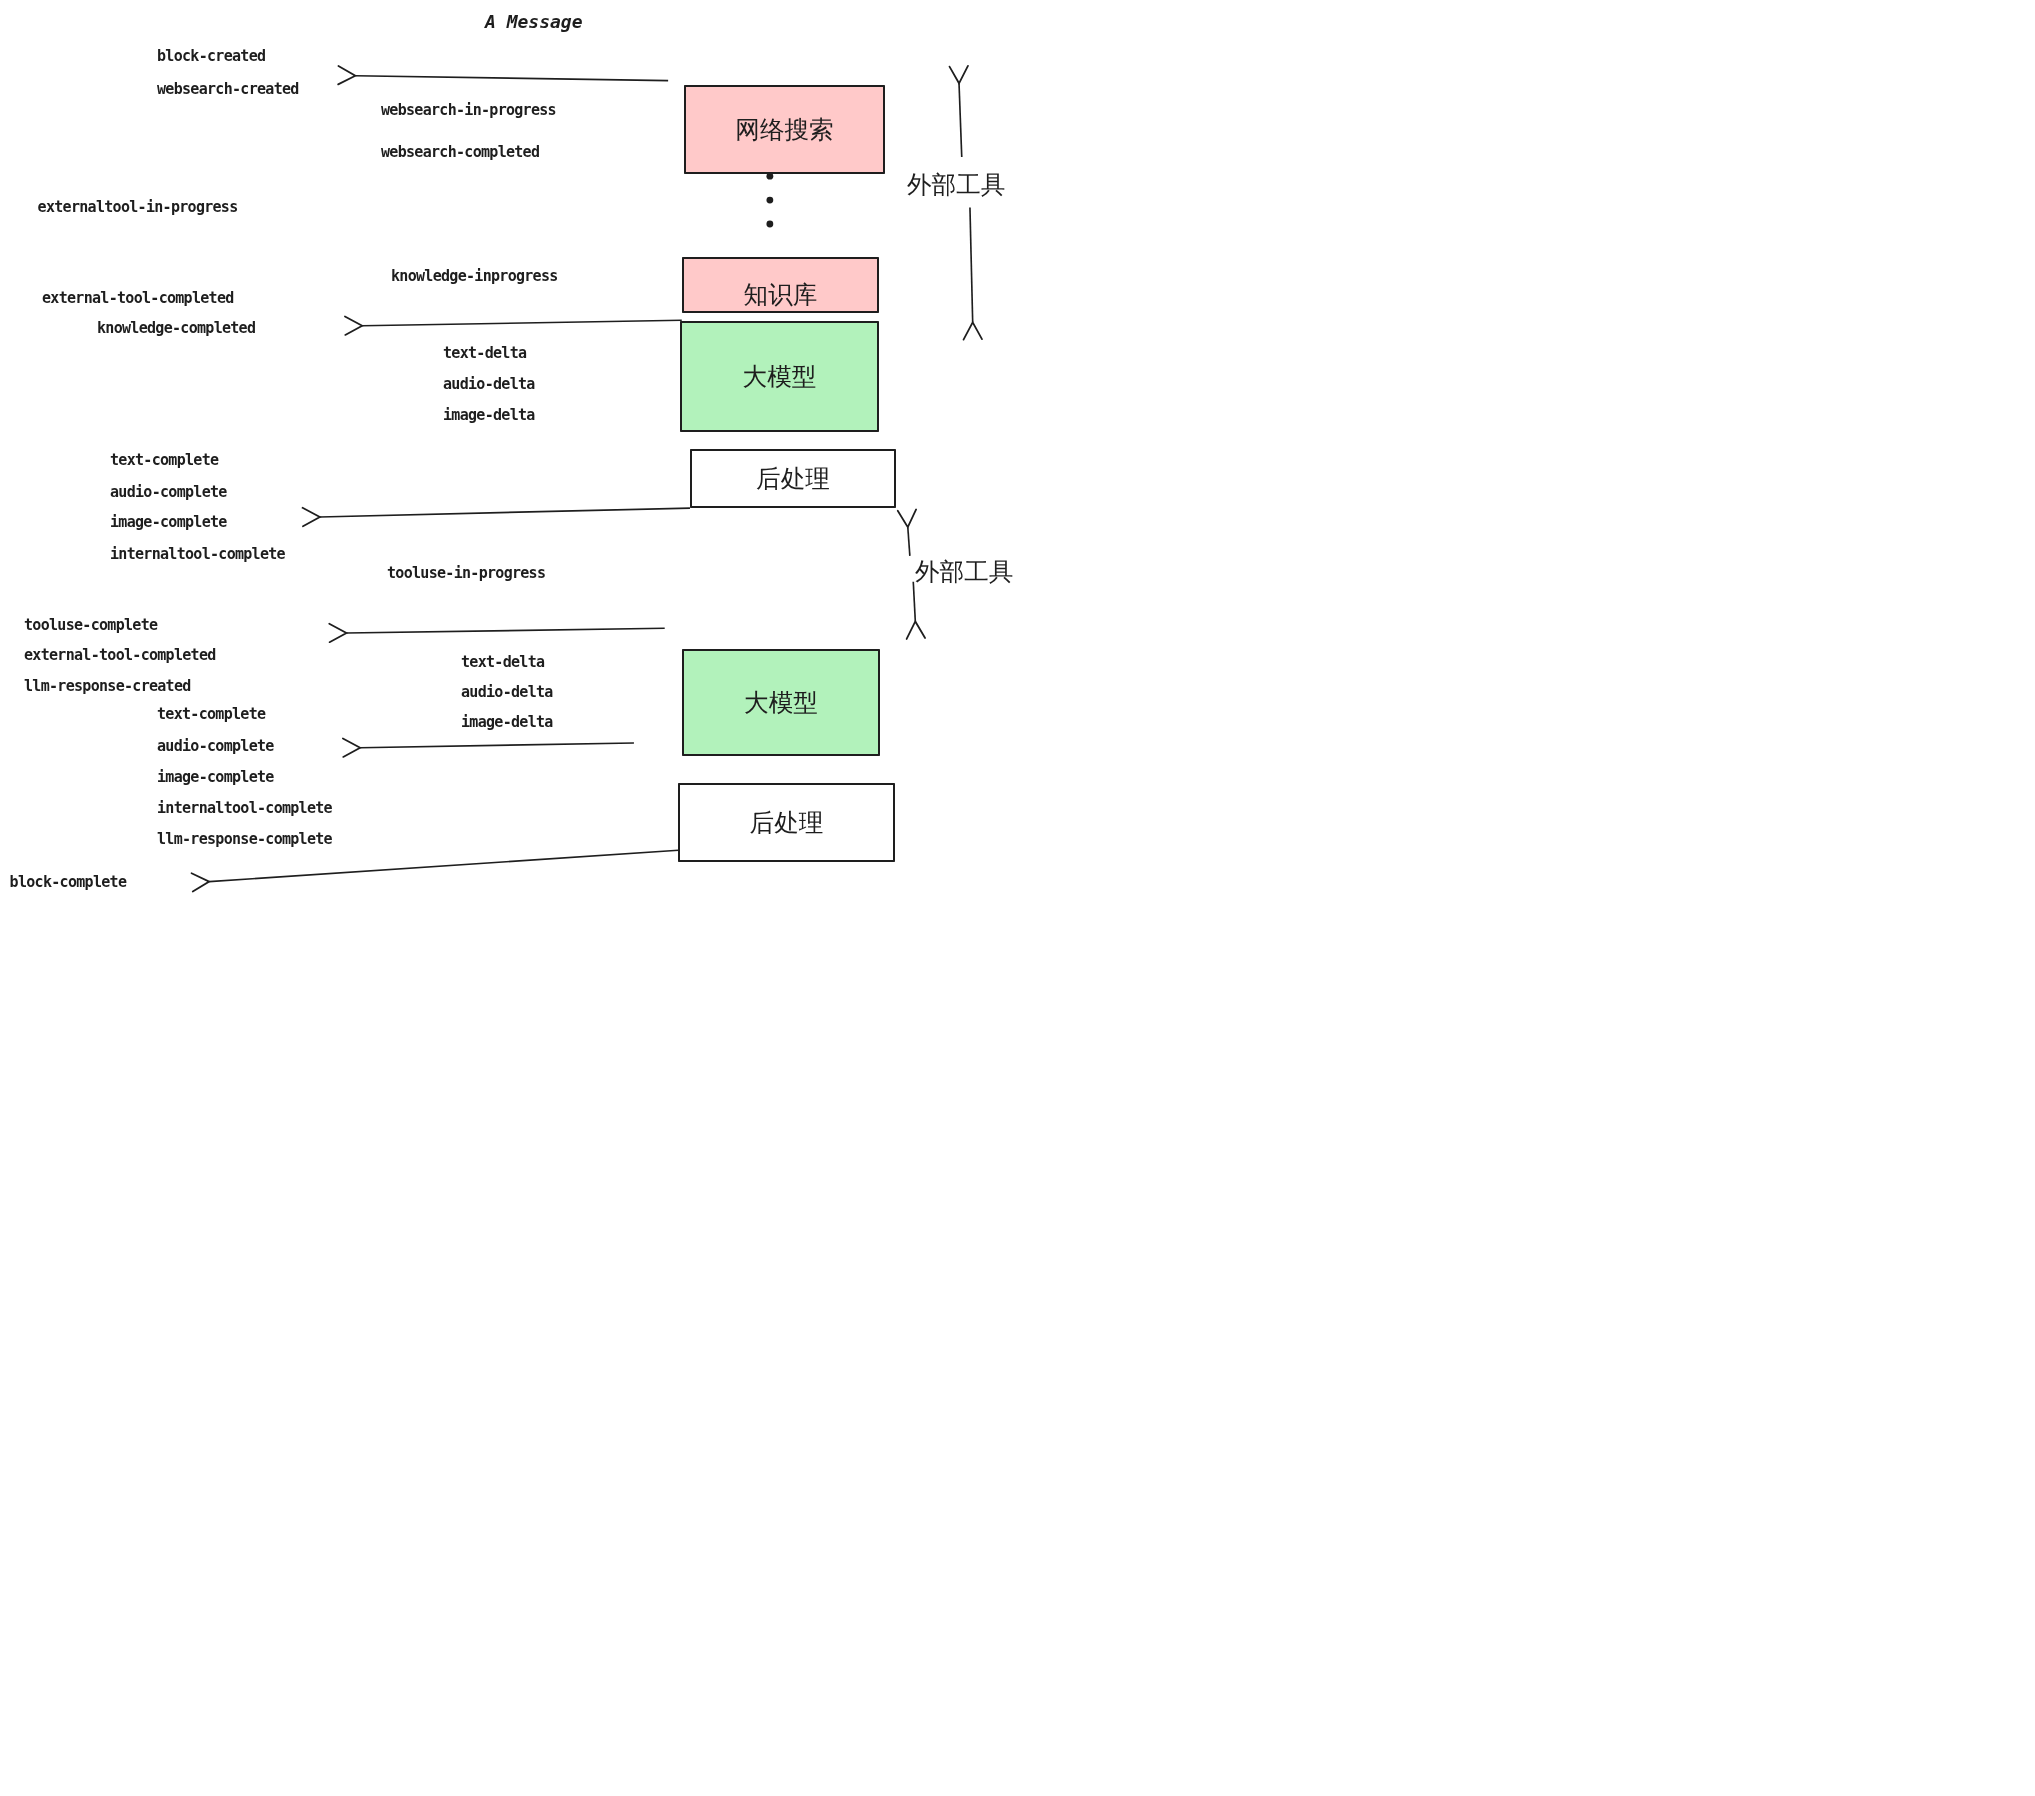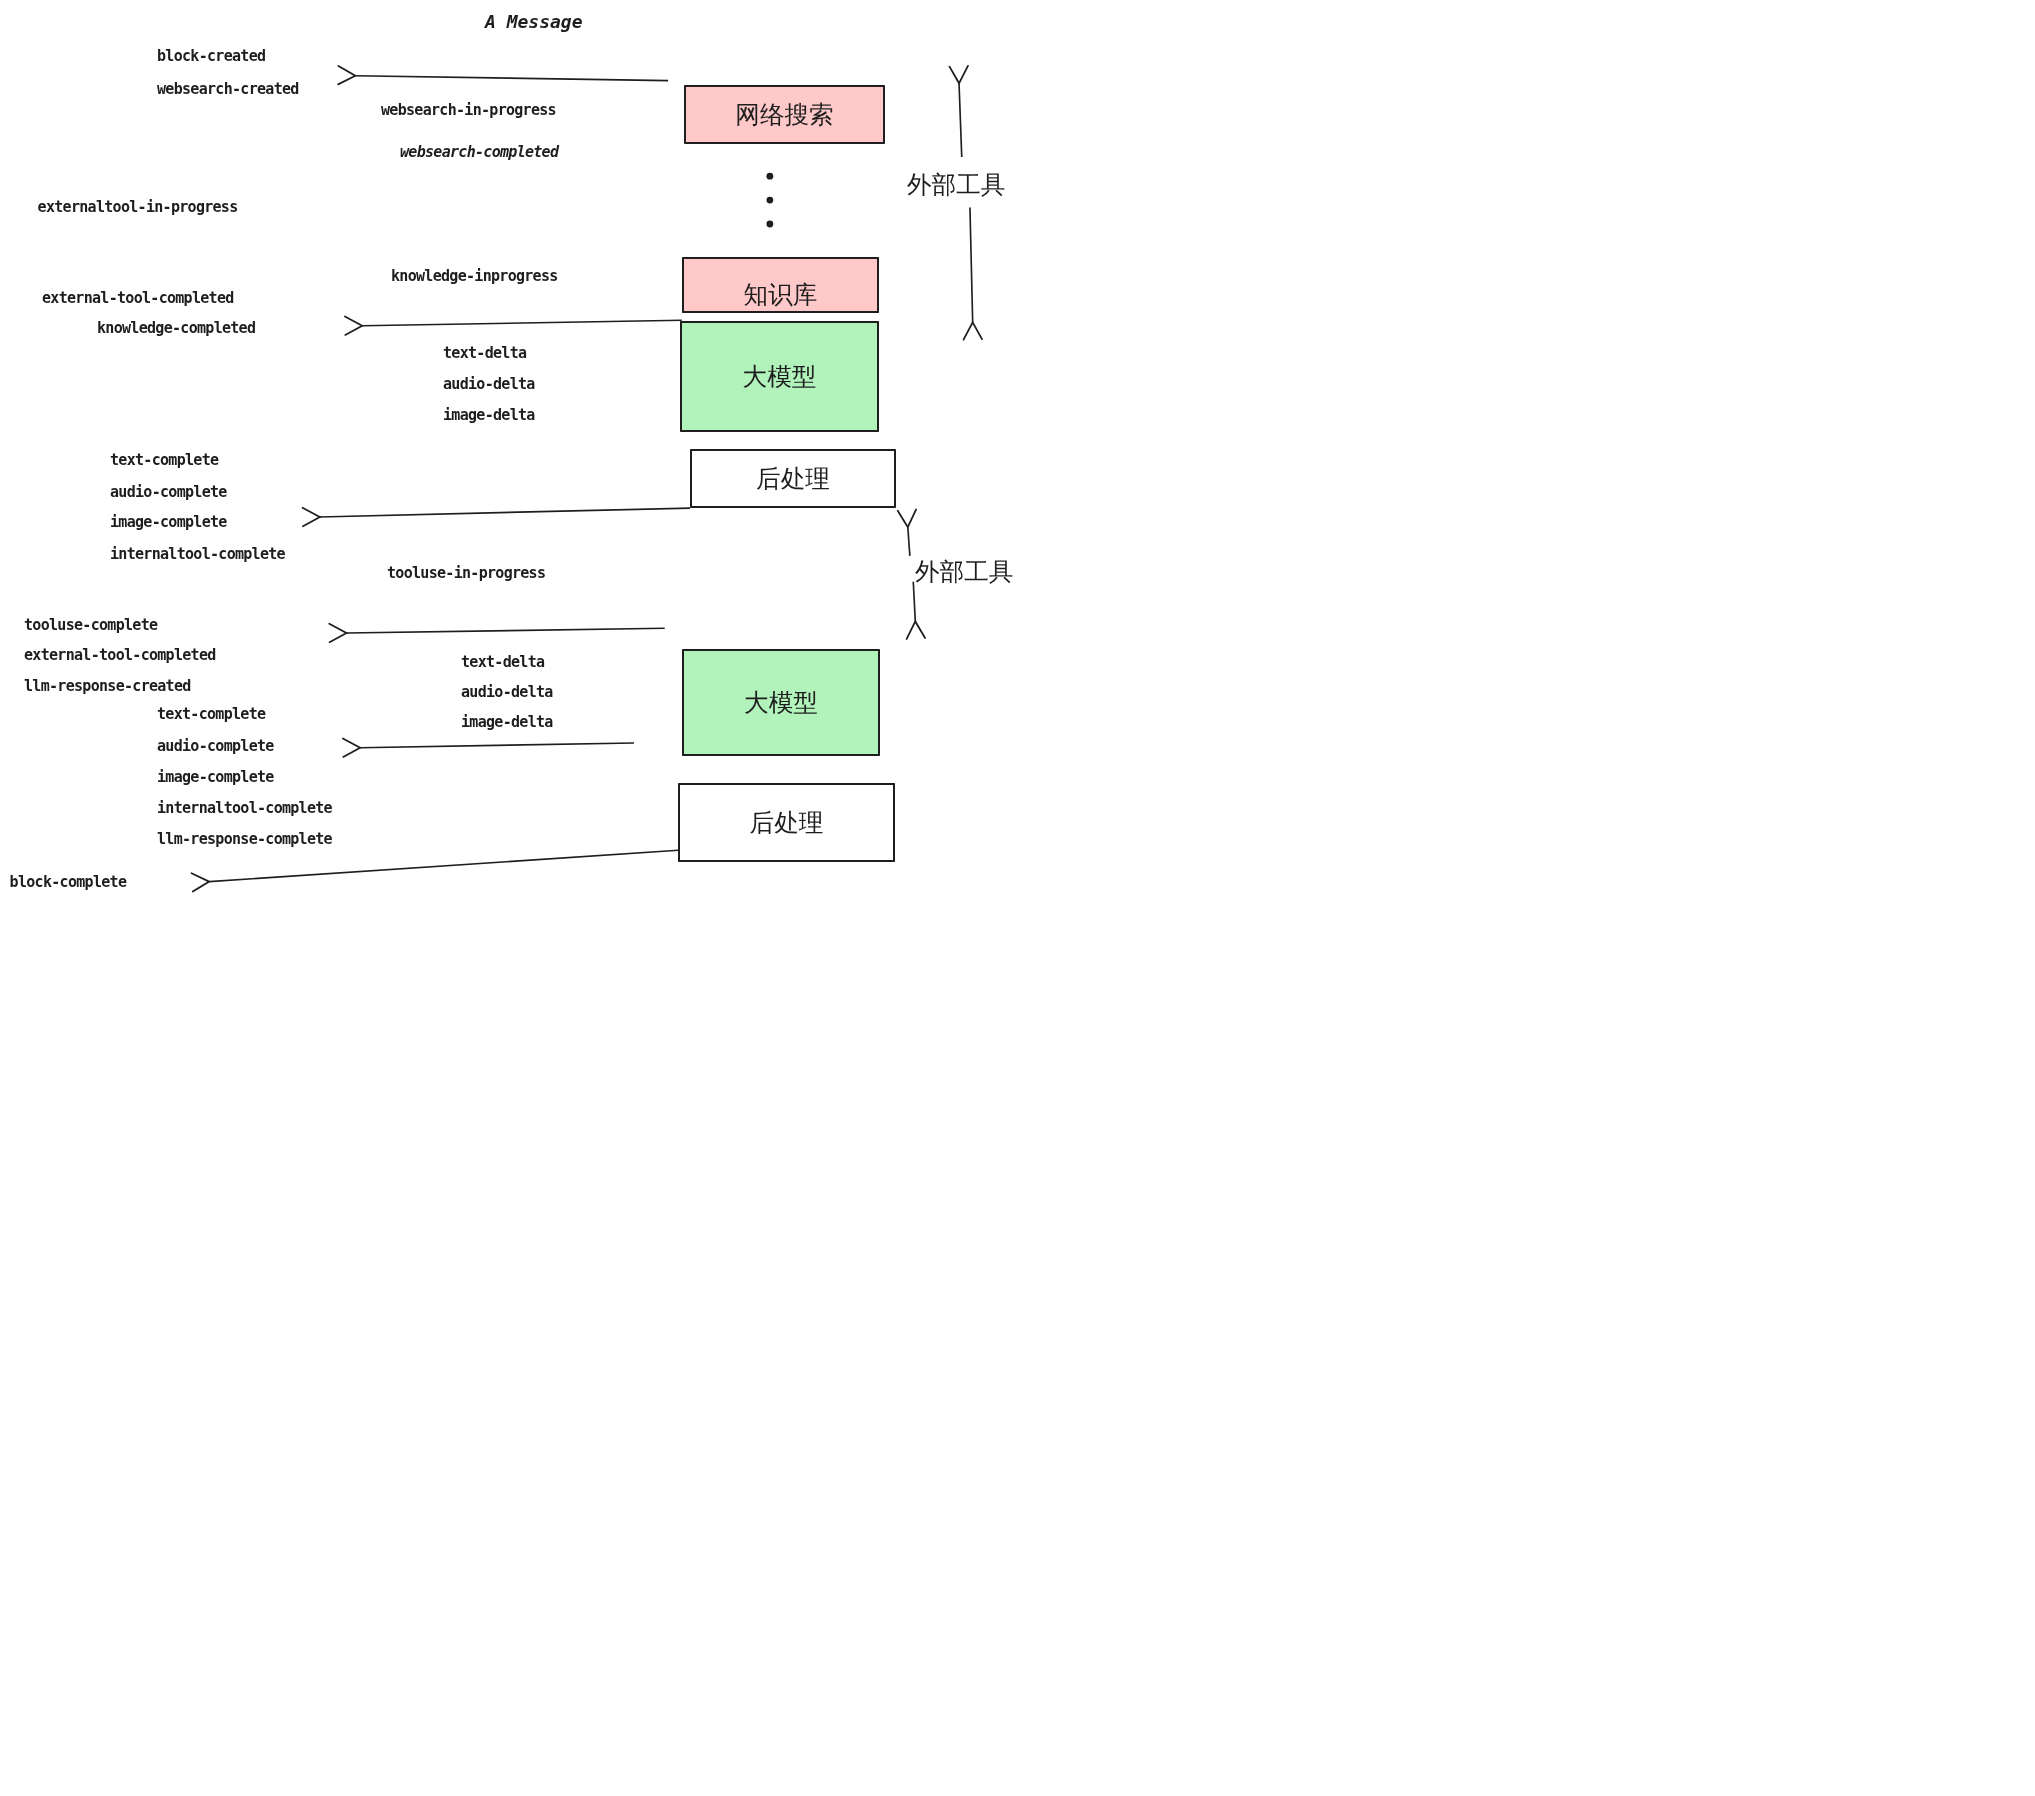--- a/index.html
+++ b/index.html
@@ -74,7 +74,7 @@
 
   <div class="title">A Message</div>
 
-  <div class="box" style="left: 684px; top: 85px; width: 201px; height: 59px; background-color: rgb(255, 201, 201);">
+  <div class="box" style="left: 684px; top: 85px; width: 201px; height: 89px; background-color: rgb(255, 201, 201);">
     <span class="box-label">网络搜索</span>
   </div>
 

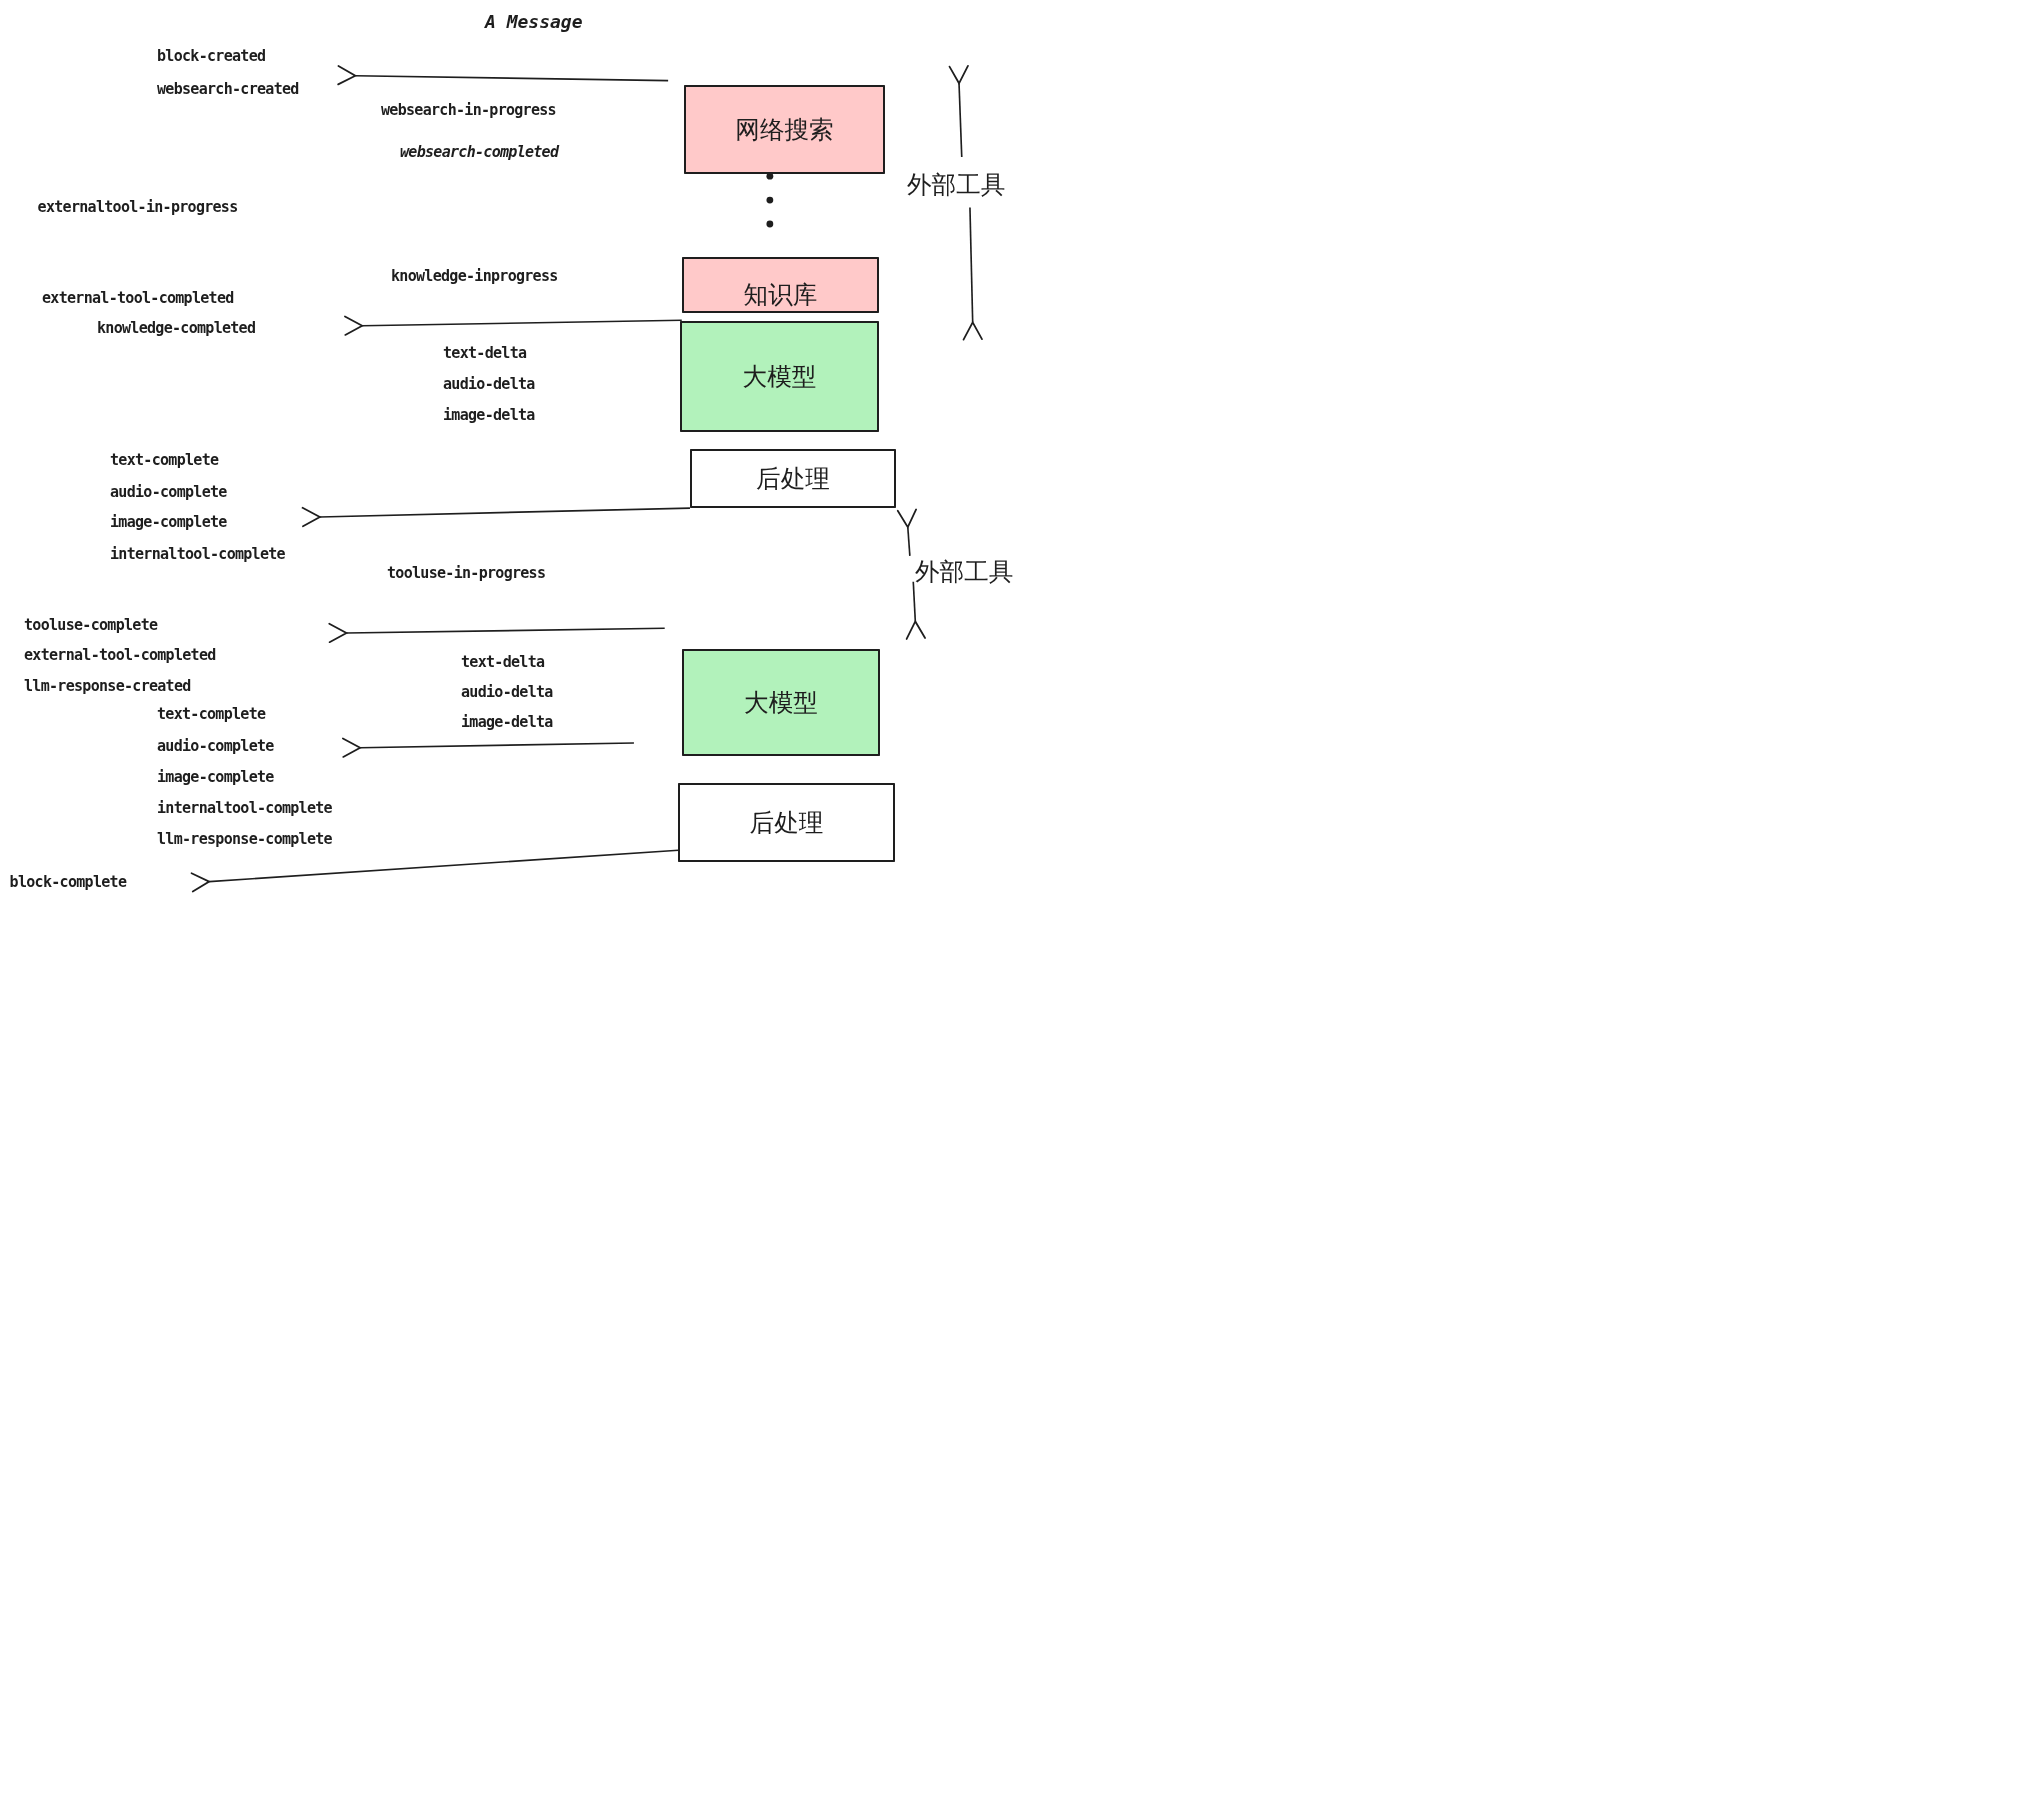--- a/index.html
+++ b/index.html
@@ -126,7 +126,7 @@
   <div class="event-label" style="left:157px; top:48px;">block-created</div>
   <div class="event-label" style="left:157px; top:81px;">websearch-created</div>
   <div class="event-label" style="left:381px; top:102px;">websearch-in-progress</div>
-  <div class="event-label" style="left:400px; top:144px;font-style:italic;">websearch-completed</div>
+  <div class="event-label" style="left:381px; top:144px;">websearch-completed</div>
   <div class="event-label" style="left:9.6px;  top:199px;margin-left:28px;">externaltool-in-progress</div>
   <div class="event-label" style="left:391px; top:268px;">knowledge-inprogress</div>
   <div class="event-label" style="left:42px;  top:290px;">external-tool-completed</div>

